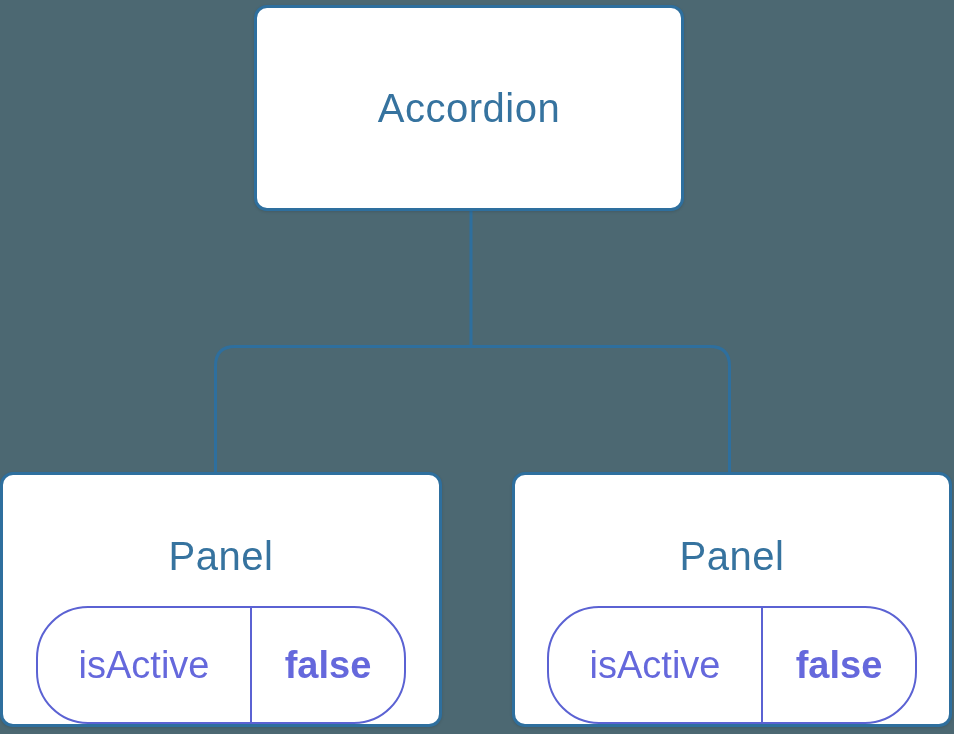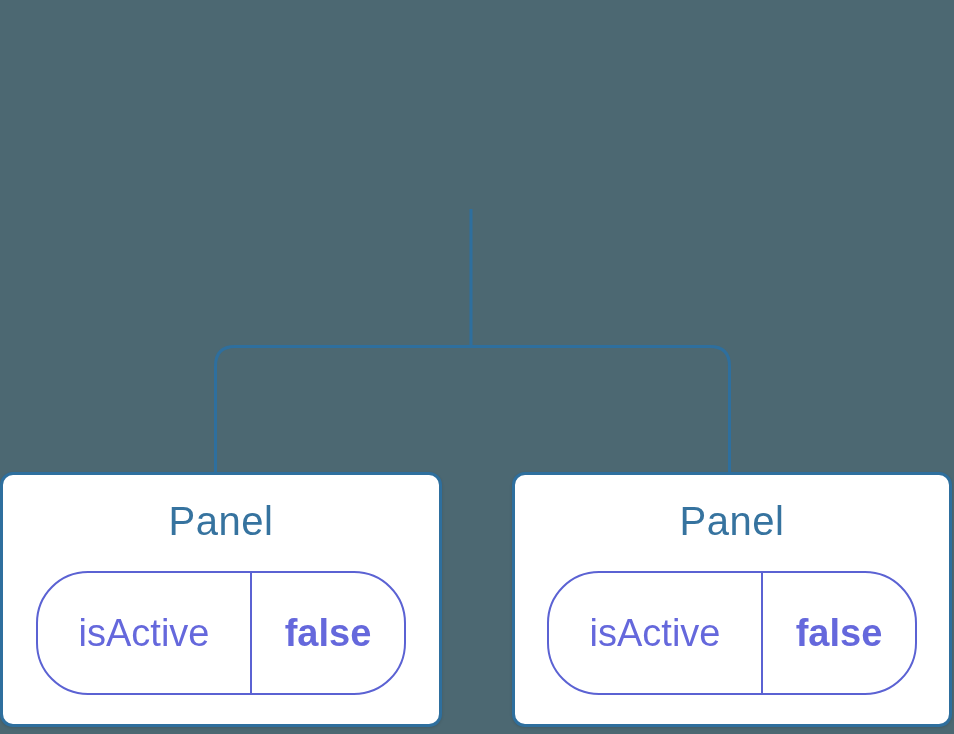--- a/index.html
+++ b/index.html
@@ -100,6 +100,9 @@
     <path d="M215.5 473 L215.5 366 Q215.5 346.5 235 346.5 L710 346.5 Q729.5 346.5 729.5 366 L729.5 473"></path>
   </svg>
 
+  <div class="node root-node">
+    <span class="node-label">Accordion</span>
+  </div>
 
   <div class="node panel-node panel-left">
     <span class="node-label">Panel</span>

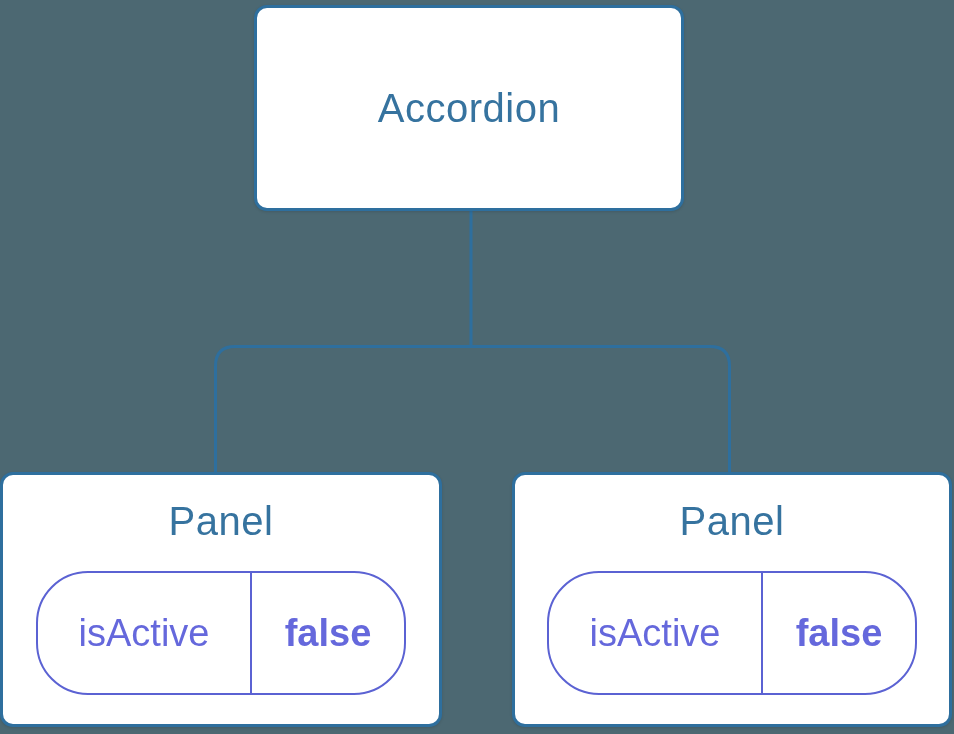--- a/index.html
+++ b/index.html
@@ -58,8 +58,8 @@
   }
   .panel-node {
     flex-direction: column;
-    justify-content: flex-start;
-    padding-top: 22px;
+    justify-content: space-between;
+    padding-top: 57px;
     top: 472px;
     height: 255px;
   }

